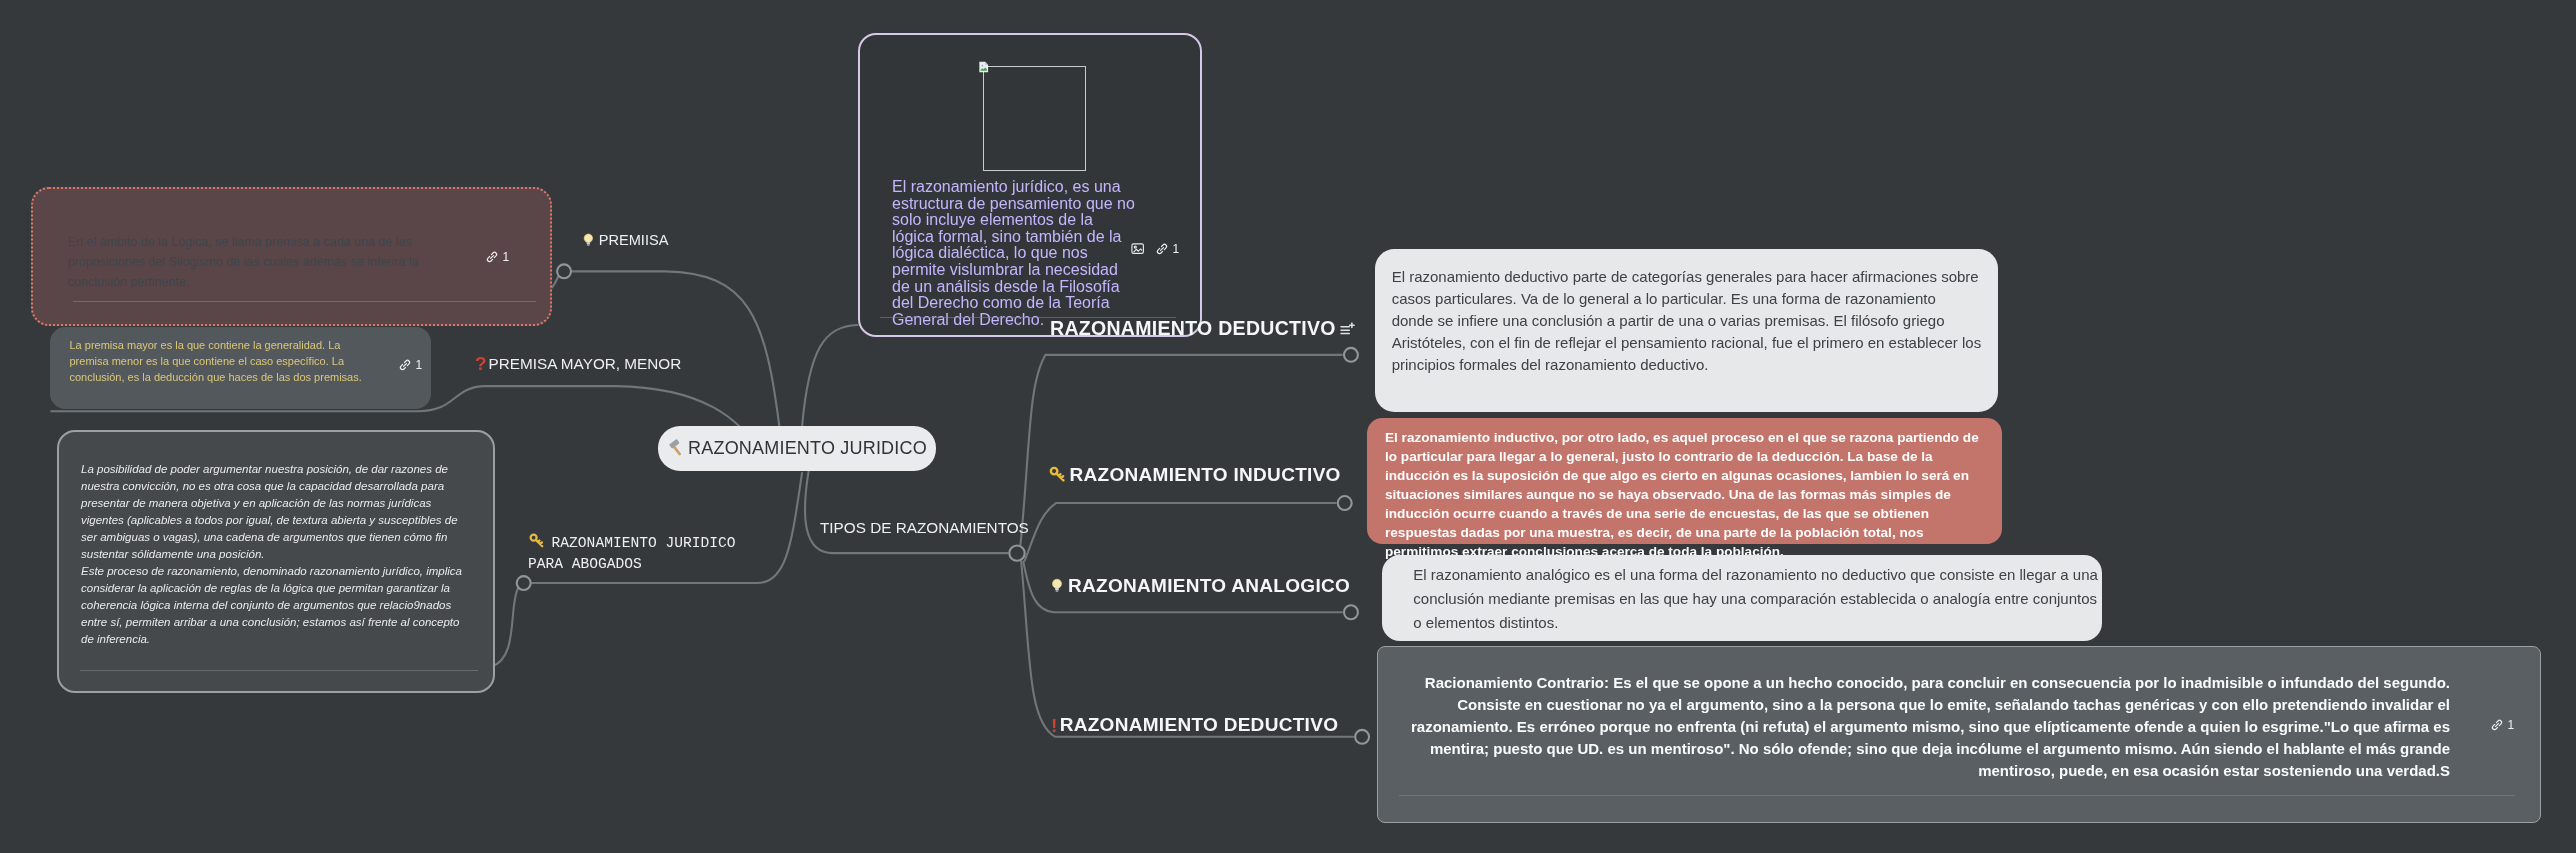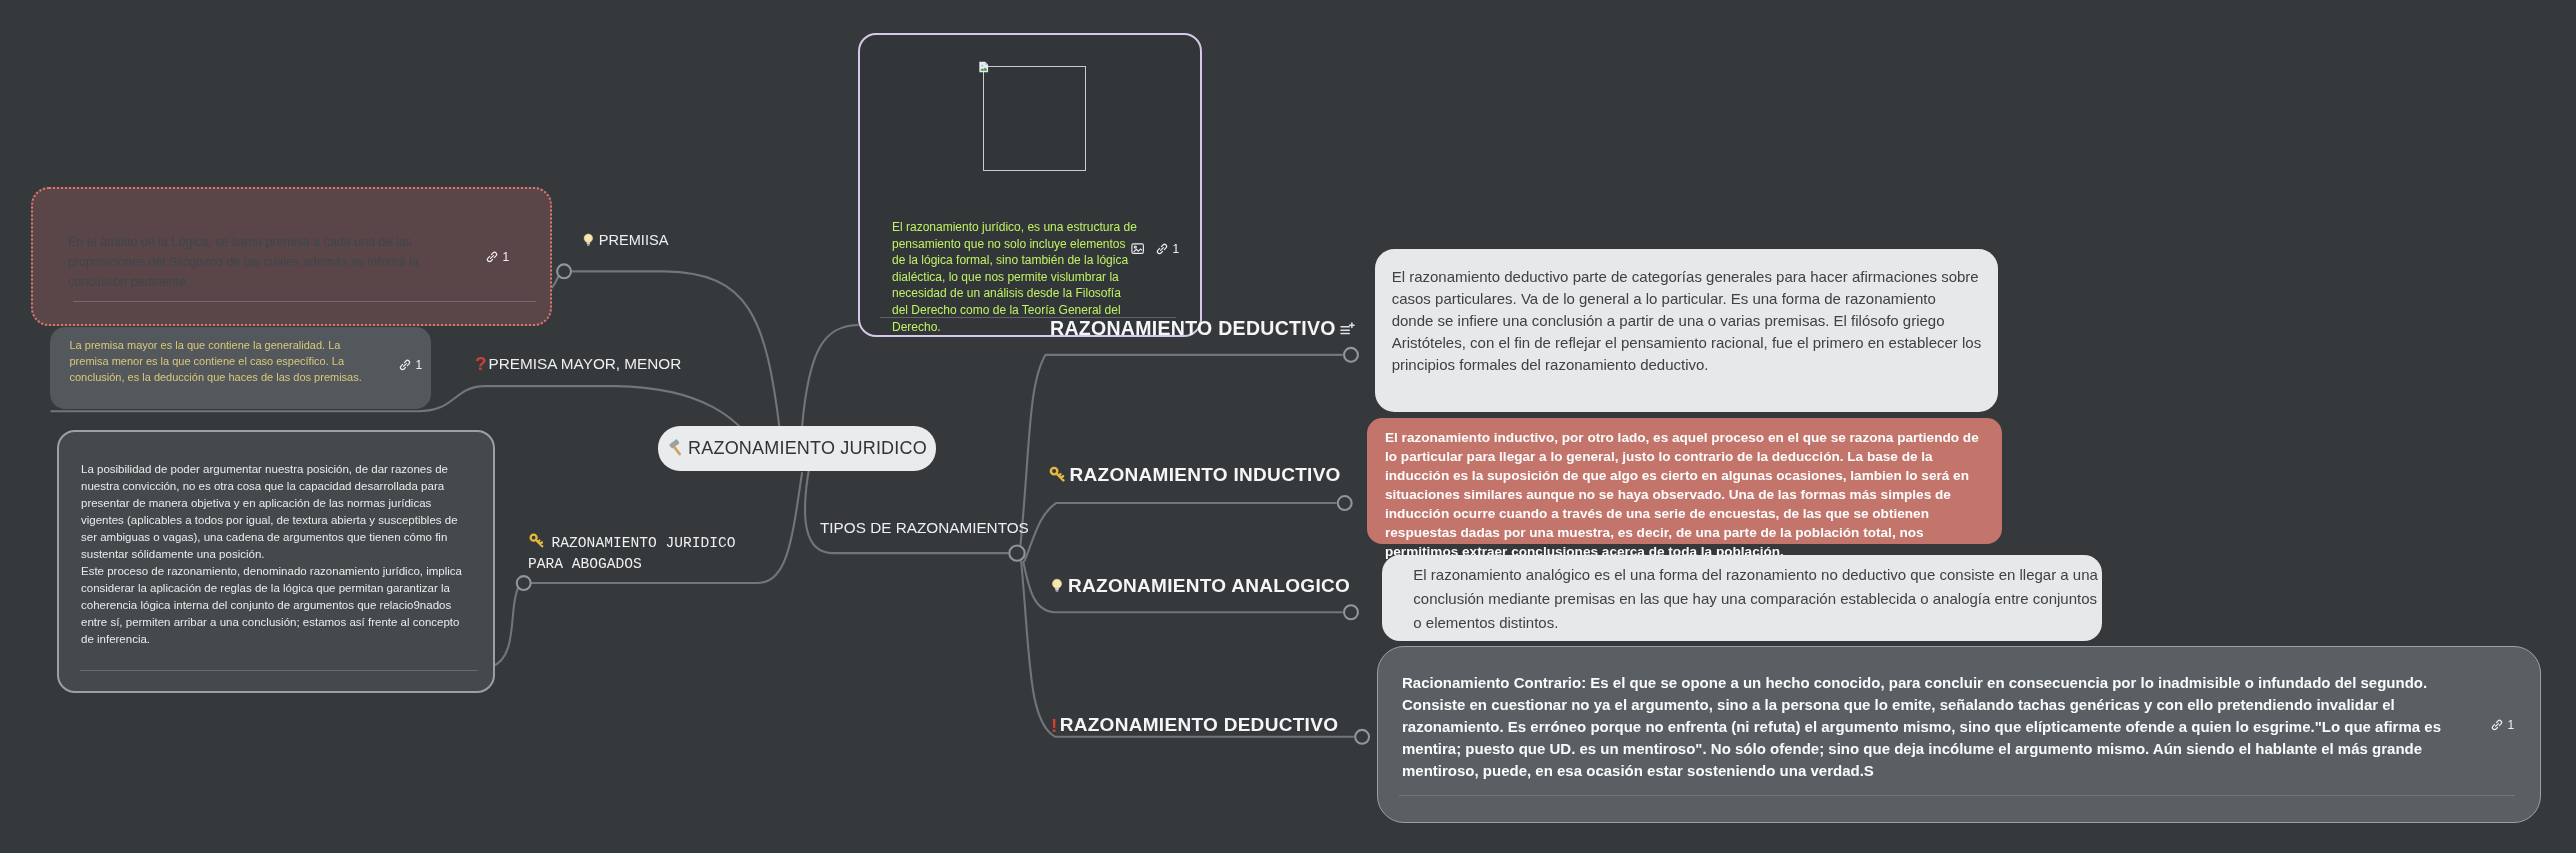--- a/index.html
+++ b/index.html
@@ -29,7 +29,7 @@
   #juridico-box{left:858px;top:33px;width:344px;height:304px;border-radius:18px;background:#323639;border:2.8px solid #d7c8e8;}
   #juridico-box .img-frame{position:absolute;left:123px;top:31px;width:101px;height:103px;border:1px solid #c6ccd0;}
   #juridico-box .broken{position:absolute;left:117px;top:25px;}
-  #juridico-box .txt{position:absolute;left:32px;top:144px;width:245px;font-size:12px;line-height:16.6px;color:#bef264;margin-top:40px;}
+  #juridico-box .txt{position:absolute;left:32px;top:144px;width:245px;font-size:16px;line-height:16.6px;color:#c4b5fd;}
   
   #deductivo-box{left:1375px;top:249px;width:623px;height:163px;border-radius:19.5px;background:#e6e8e9;}
   #deductivo-box .txt{position:absolute;left:16.7px;top:16.7px;width:590px;font-size:15px;line-height:22px;color:#3c4245;}

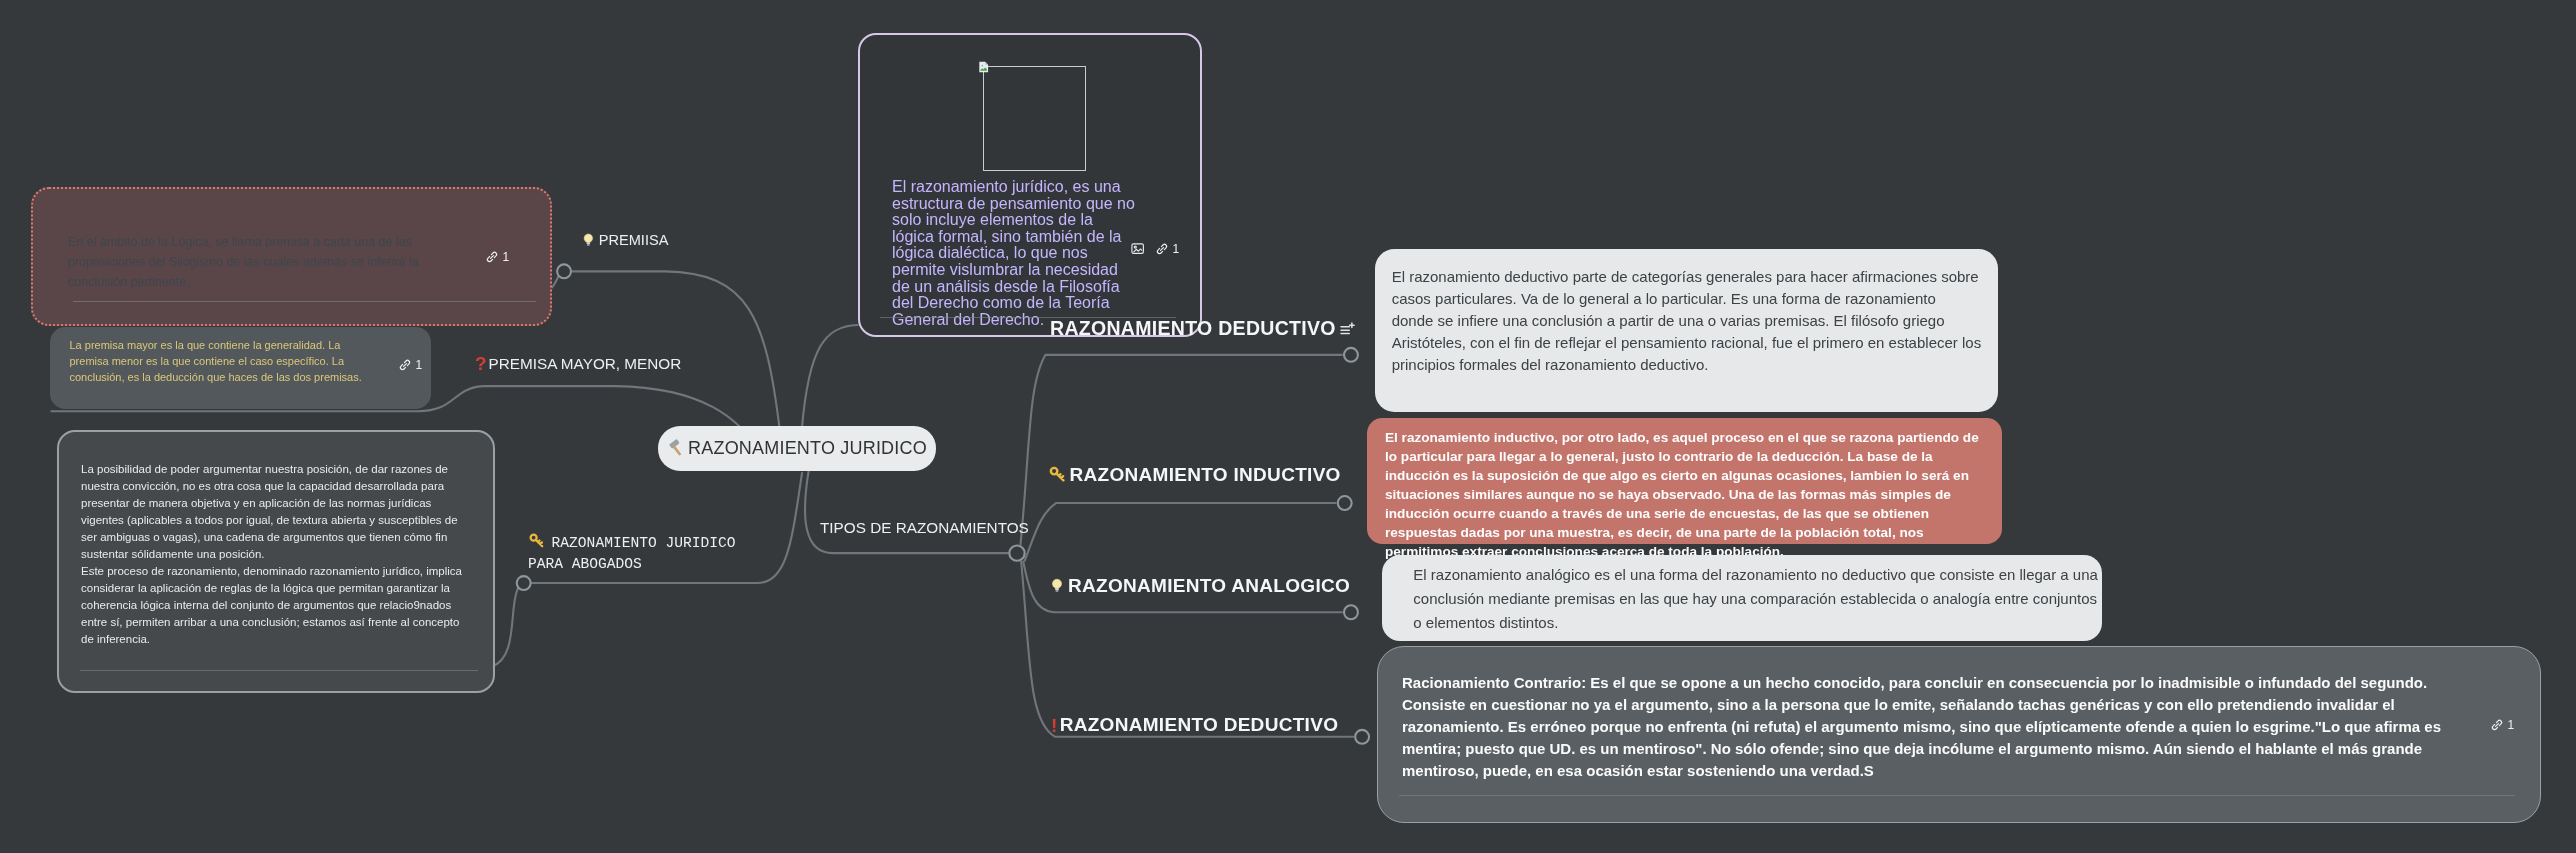--- a/index.html
+++ b/index.html
@@ -19,7 +19,7 @@
   #premisa-box .txt{position:absolute;left:35px;top:43px;width:411px;font-size:12.5px;line-height:20px;color:#3d464c;}
   #premisa-mayor-box{left:50px;top:327px;width:381px;height:82px;border-radius:15.3px;background:#53585c;}
   #premisa-mayor-box .txt{position:absolute;left:19.5px;top:9.7px;width:313px;font-size:11px;line-height:16px;color:#dcc878;}
-  #abogados-box{left:57px;top:430px;width:438px;height:263px;border-radius:18px;background:#45494c;border:2.1px solid #9aa0a4;}
+  #abogados-box{left:57px;top:430px;width:438px;height:263px;border-radius:18px;background:#45494c;border:2.1px solid #9aa0a4;font-style:italic;}
   #abogados-box .txt{position:absolute;left:22px;top:29px;width:391px;font-size:11.5px;line-height:17px;color:#e9ebec;}
   
   #central-node{left:658px;top:426px;width:278px;height:45px;border-radius:22px;background:#e9ebec;z-index:4;

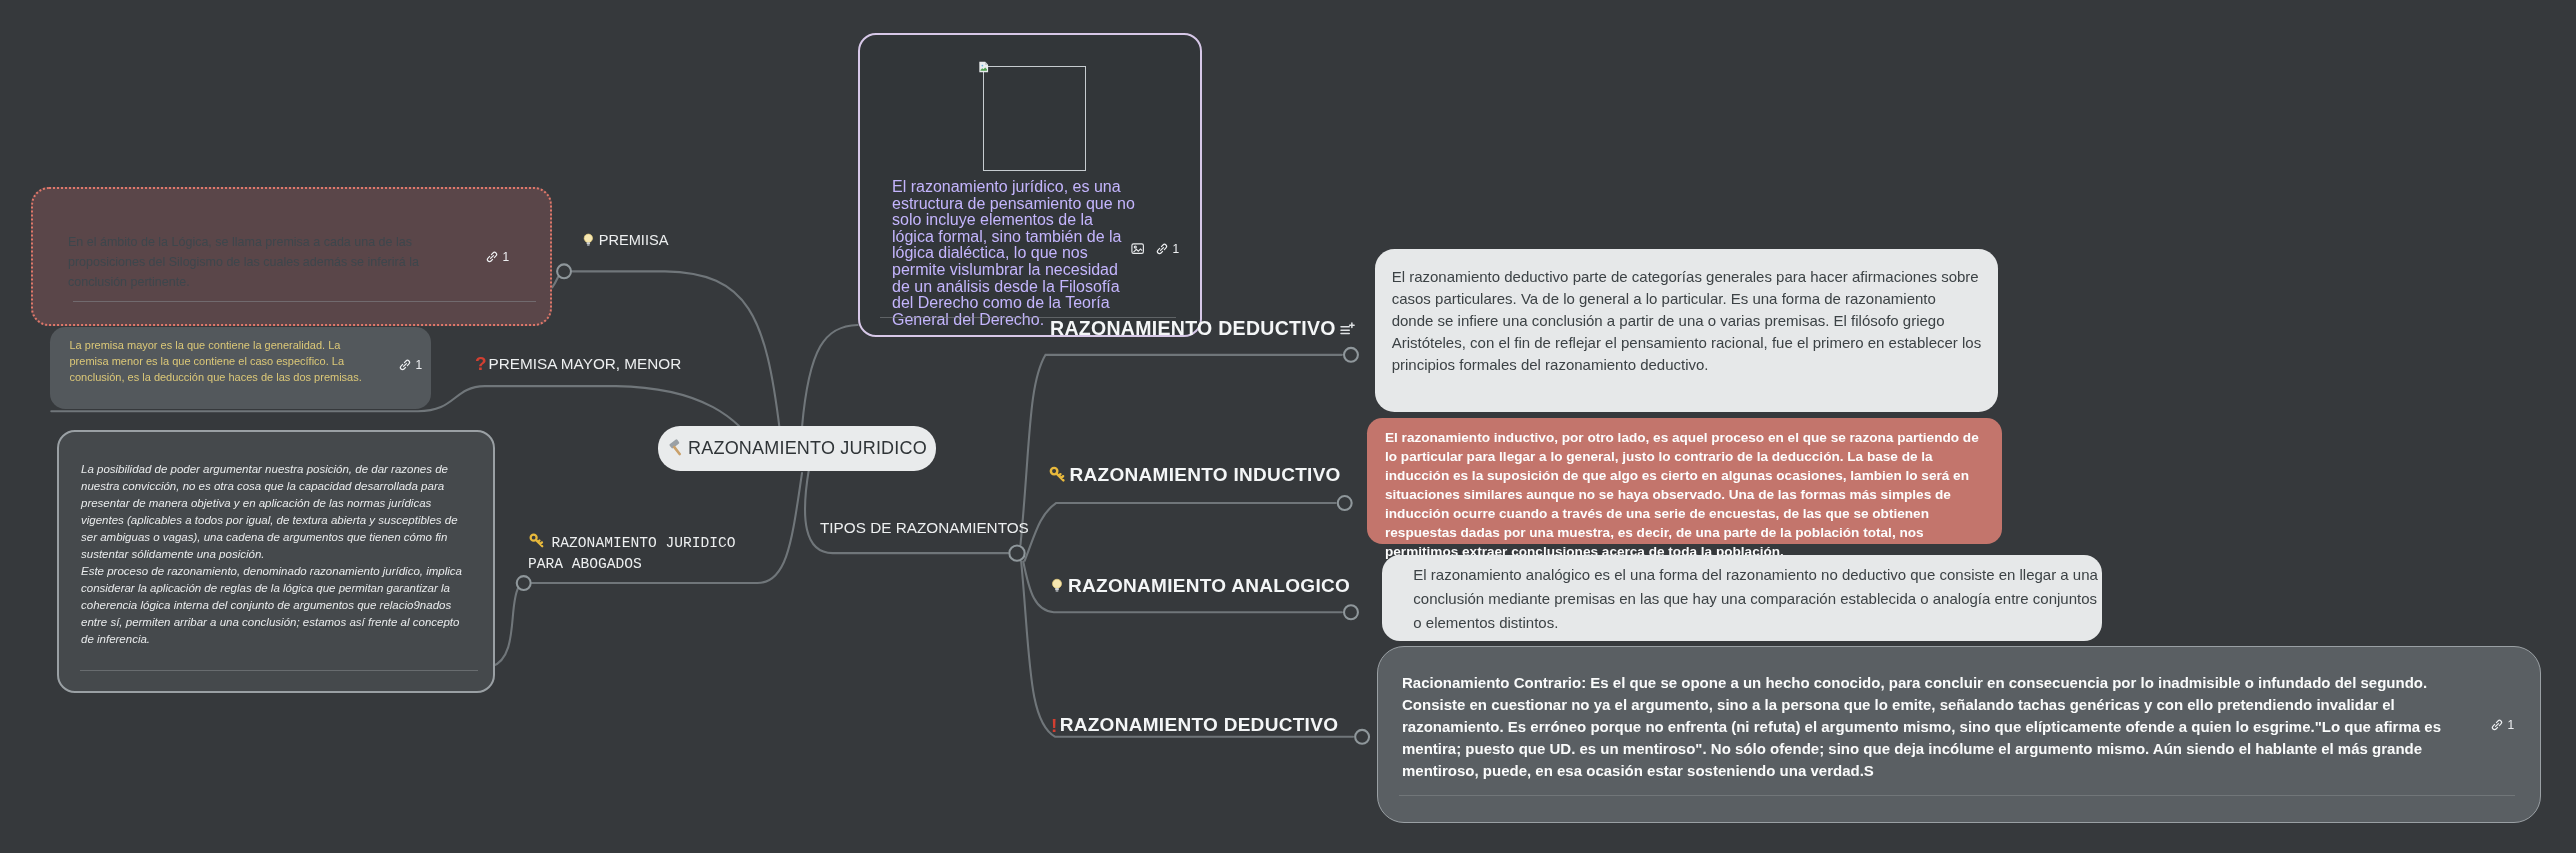--- a/index.html
+++ b/index.html
@@ -37,7 +37,7 @@
   #inductivo-box .txt{position:absolute;left:18px;top:9.7px;width:600px;font-size:13.6px;line-height:19px;font-weight:bold;color:#fdfdfd;}
   #analogico-box{left:1382px;top:555px;width:720px;height:86px;border-radius:18px;background:#e6e8e9;}
   #analogico-box .txt{position:absolute;left:15.3px;top:7.7px;width:690px;font-size:15px;line-height:24px;color:#3c4245;margin-left:16px;}
-  #contrario-box{left:1377px;top:646px;width:1164px;height:177px;border-radius:27px;background:#5a5f63;border:1.7px solid #9aa0a4;}
+  #contrario-box{left:1377px;top:646px;width:1164px;height:177px;border-radius:8px;background:#5a5f63;border:1.7px solid #9aa0a4;text-align:right;}
   #contrario-box .txt{position:absolute;left:24px;top:25px;width:1048px;font-size:15px;line-height:22px;font-weight:bold;color:#fafbfb;}
   
   #premiisa-label{left:580px;top:232px;font-size:14.6px;}

